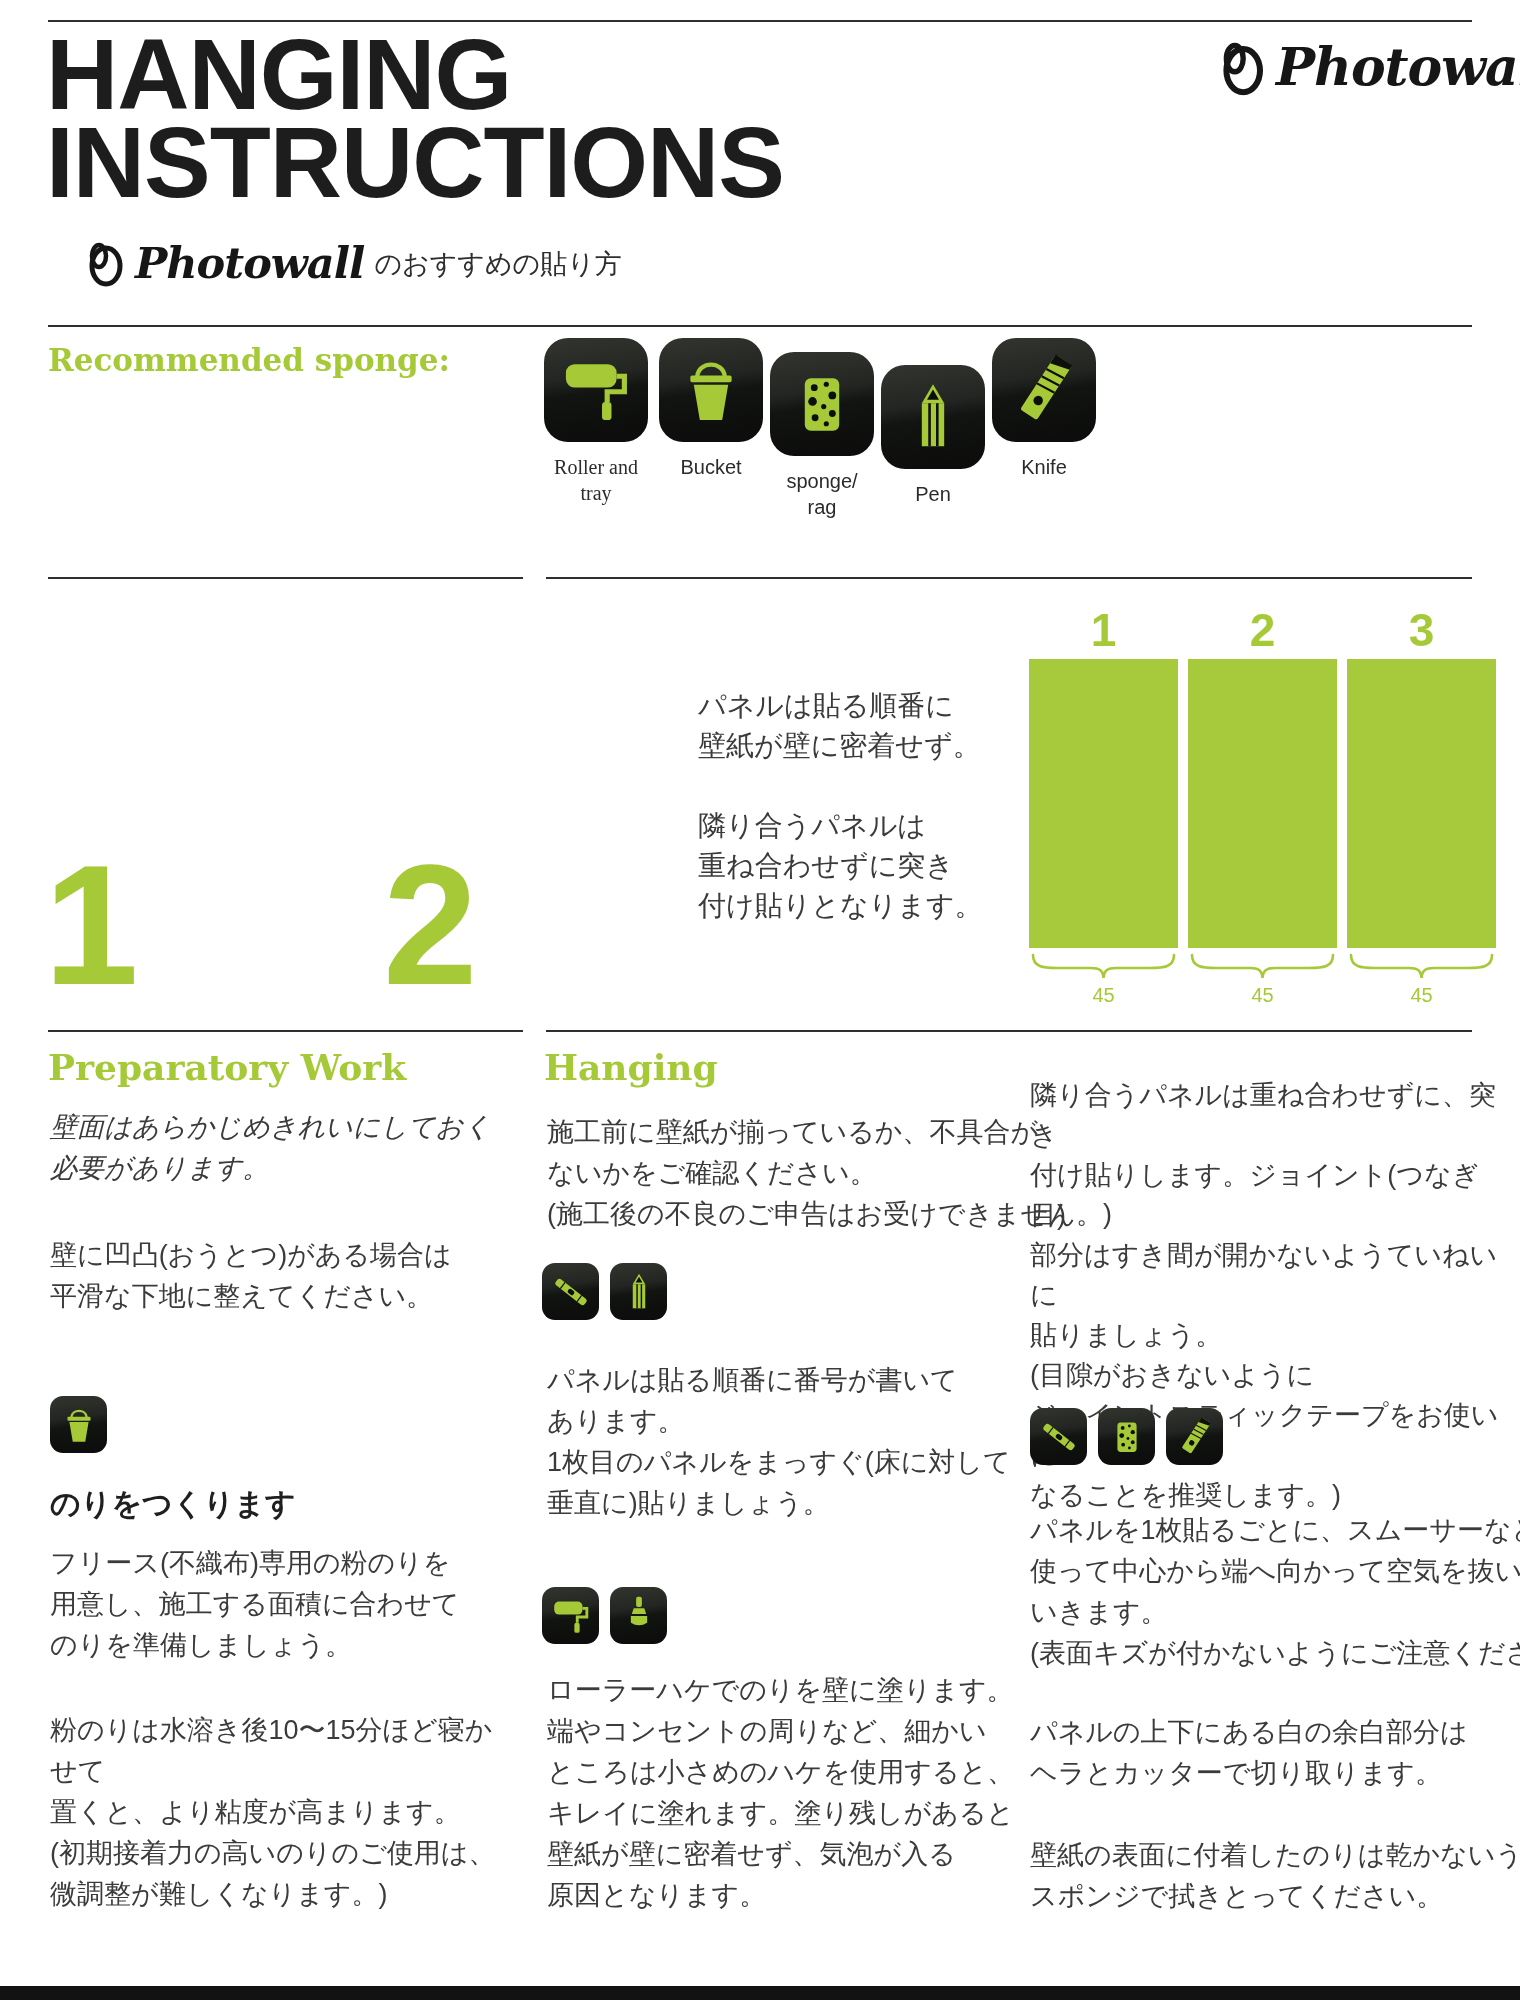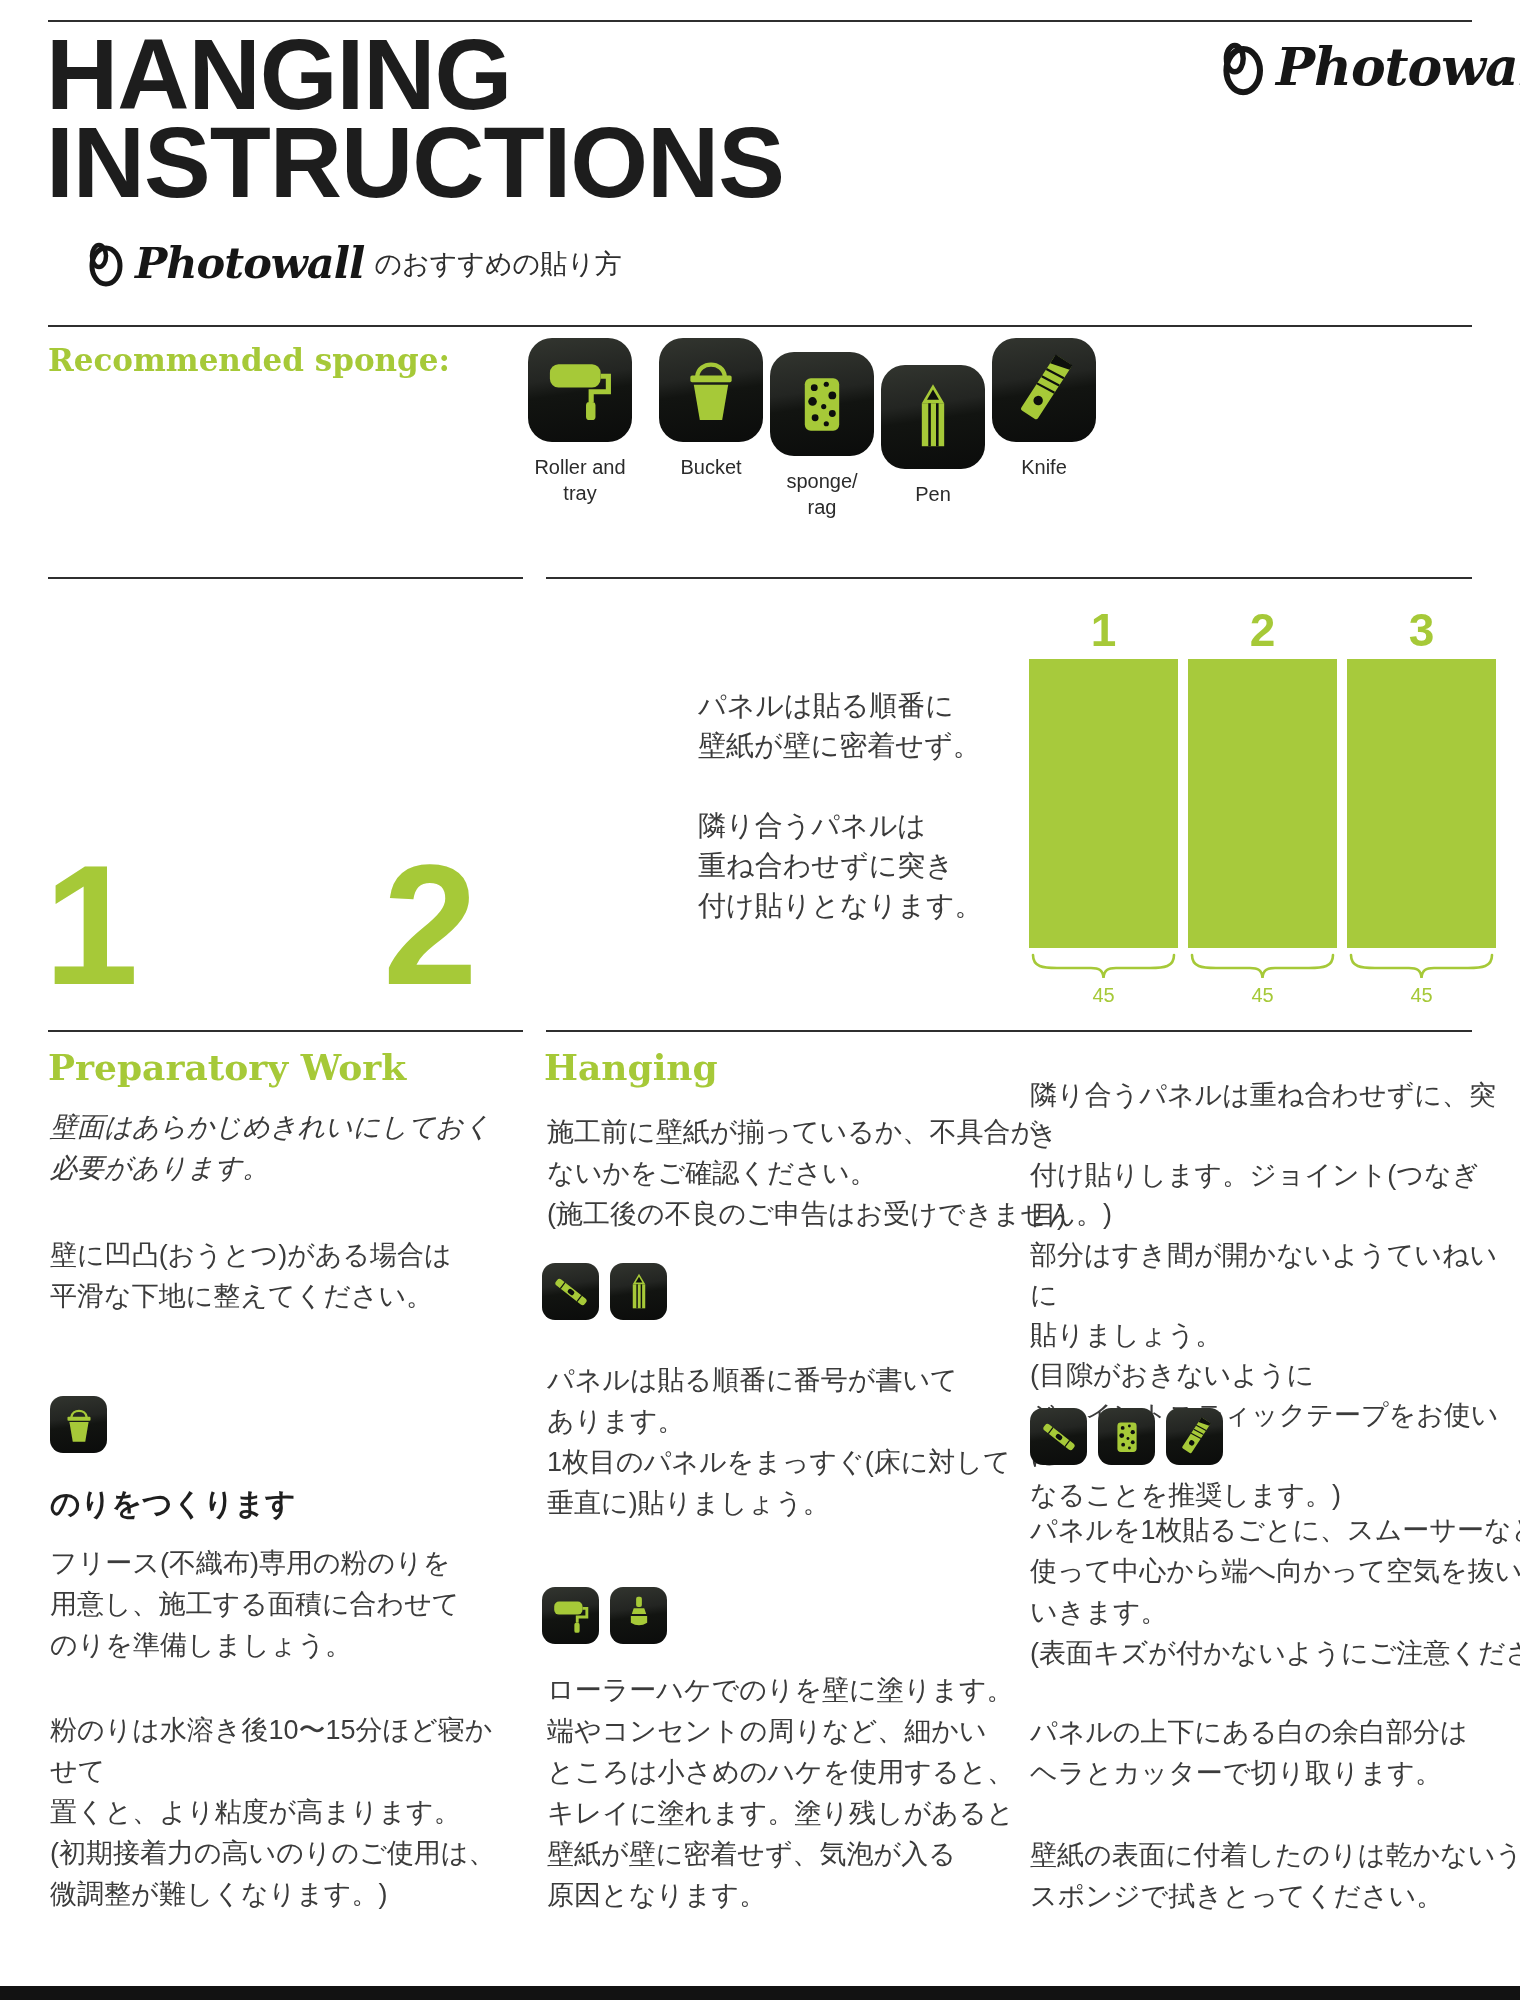--- a/index.html
+++ b/index.html
@@ -152,7 +152,7 @@
 
 <div class="green-heading abs" style="left:48px;top:342px;font-size:31px;">Recommended sponge:</div>
 
-<div class="tool-item" style="left:528px;top:338px;">
+<div class="tool-item" style="left:544px;top:338px;font-family:Liberation Serif, serif;">
   <div class="tile big">
       <svg width="86" height="86" viewBox="0 0 100 100">
         <use href="#sym-roller"></use>

